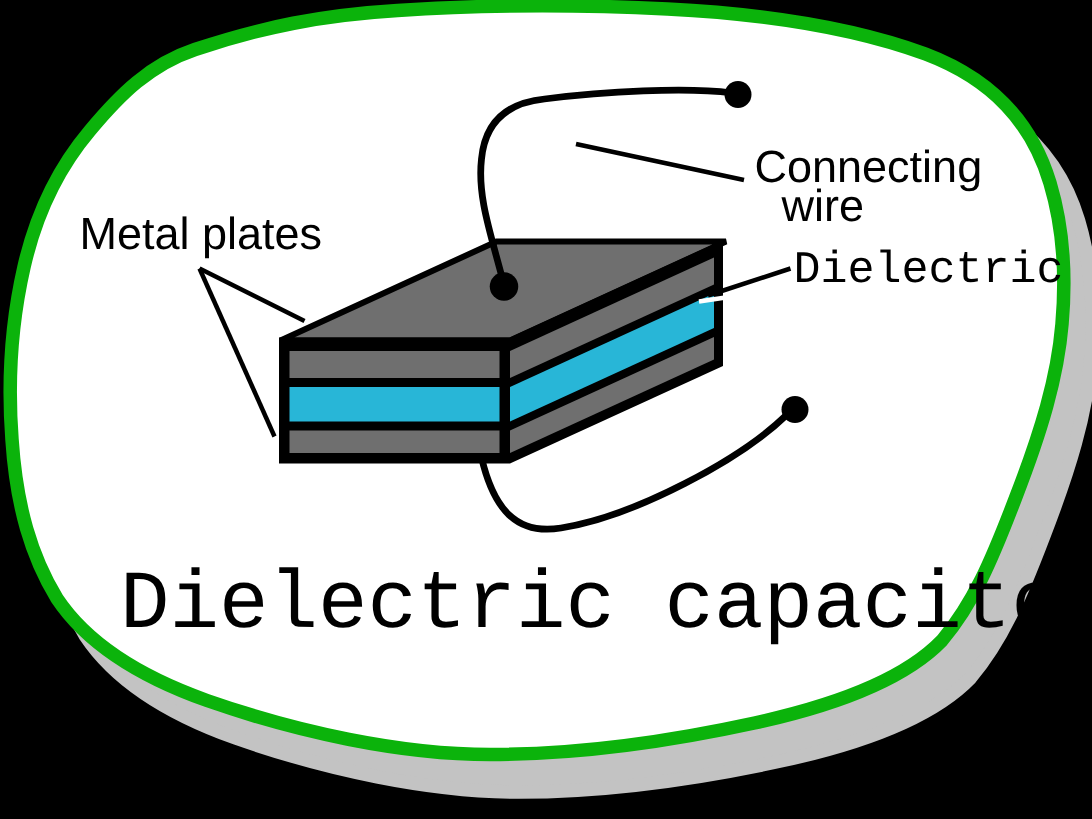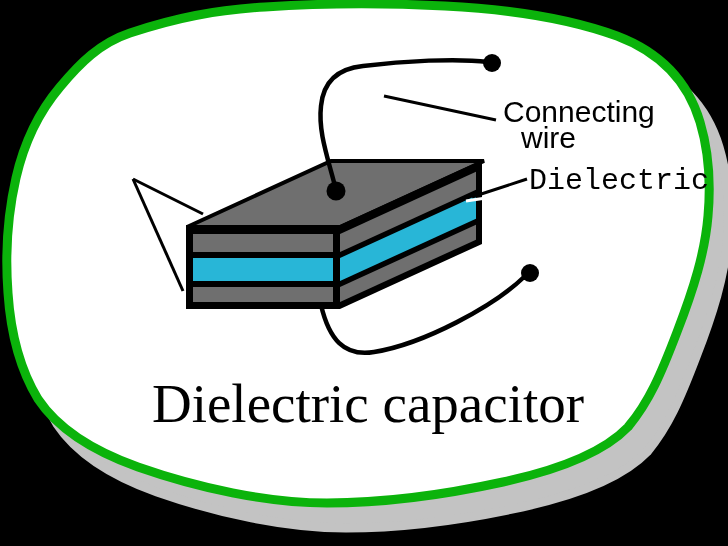--- a/index.html
+++ b/index.html
@@ -92,6 +92,7 @@
     <path d="M 466,201 L 486,198" stroke="#ffffff" stroke-width="3" fill="none"></path>
   </svg>
 
+  <div class="label" style="left:53px; top:142px;">Metal plates</div>
 
   <div class="label" style="left:503px; top:97px;">Connecting</div>
 

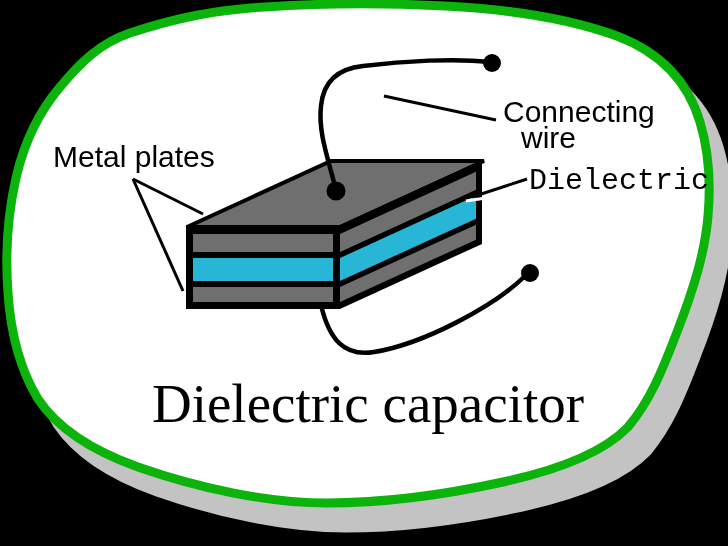--- a/index.html
+++ b/index.html
@@ -22,7 +22,7 @@
   }
   .title {
     position: absolute;
-    left: 64px;
+    left: 80px;
     top: 376px;
     width: 608px;
     text-align: center;
@@ -30,7 +30,7 @@
     font-size: 55px;
     line-height: 1;
     white-space: nowrap;
-    font-family: Liberation Serif, serif;
+    font-family: Liberation Mono, monospace;
   }
 </style>
 </head>

